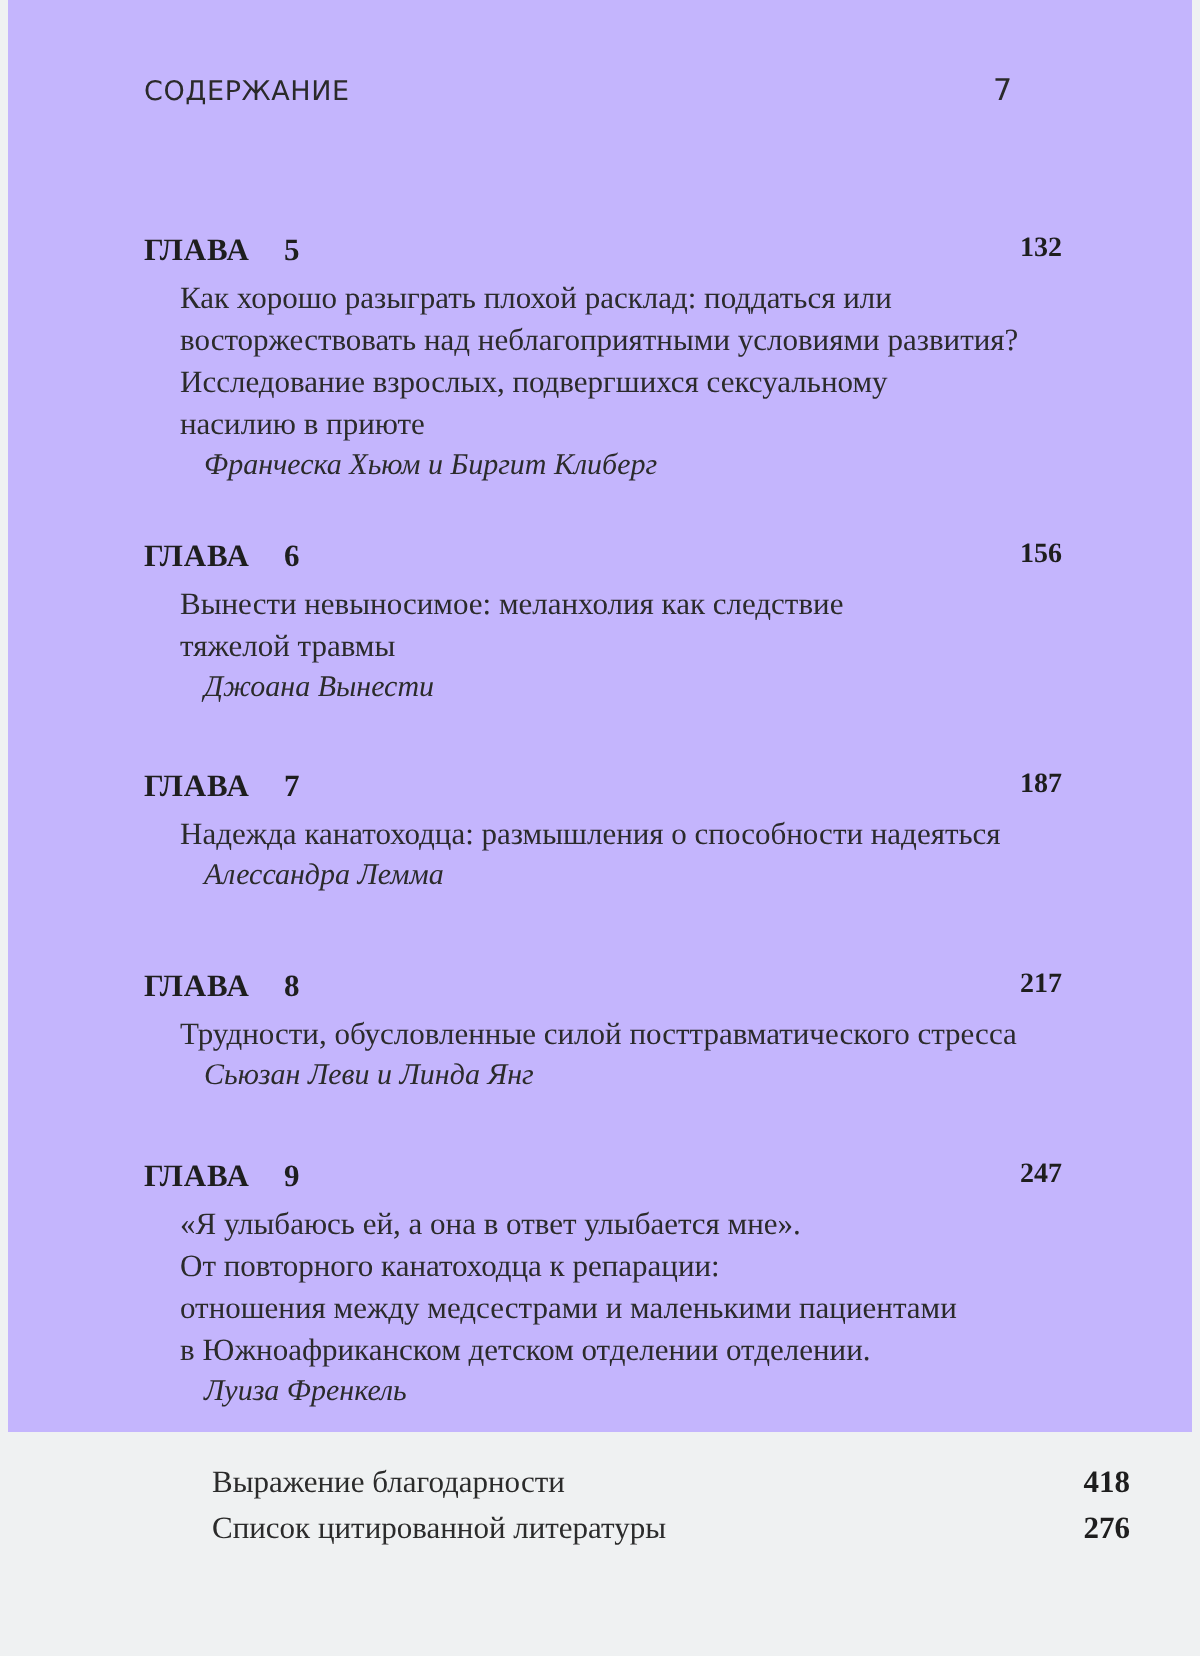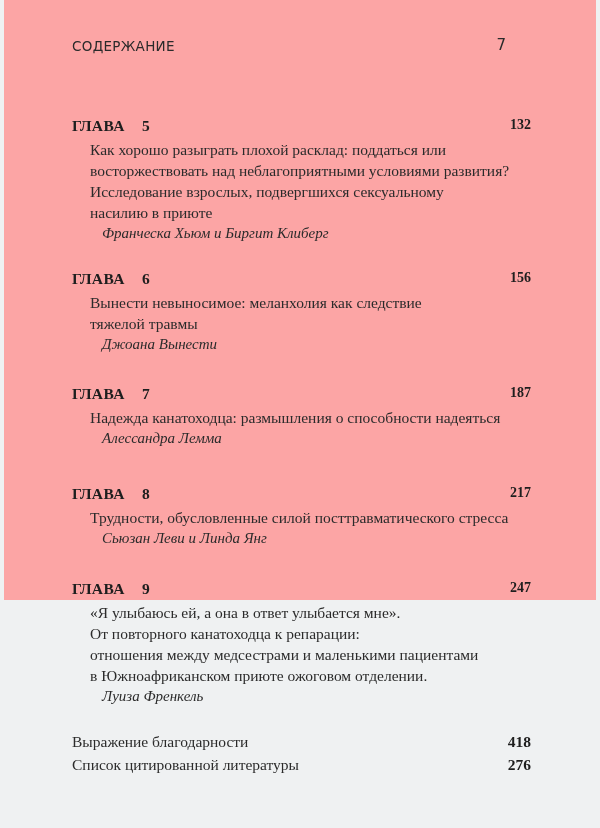--- a/index.html
+++ b/index.html
@@ -12,8 +12,8 @@
     }
     .page {
       position: absolute;
-      left: 4px; top: 0; width: 592px; height: 600px;
-      background: #fca5a5;
+      left: 4px; top: 0; width: 592px; height: 716px;
+      background: #c4b5fd;
     }
     .running-head {
       position: absolute; left: 68px; top: 38px; width: 392px;

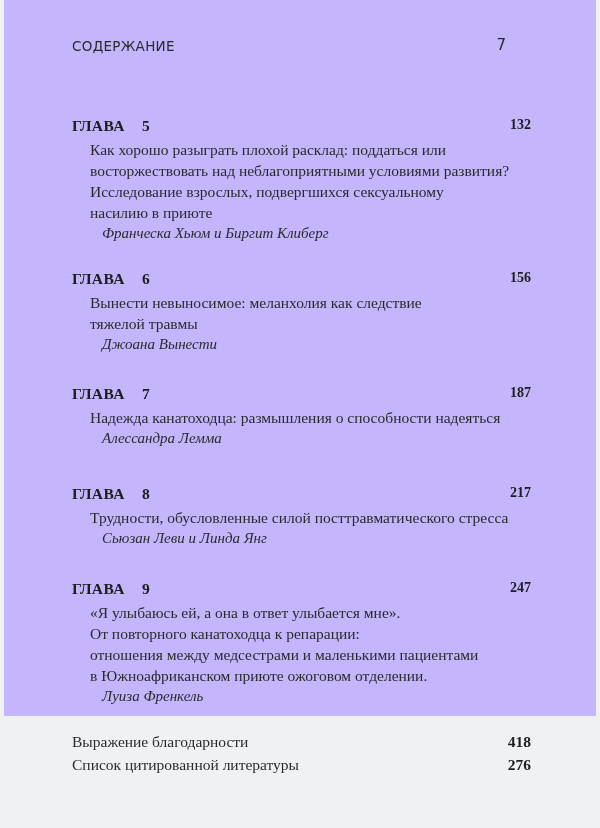--- a/index.html
+++ b/index.html
@@ -123,7 +123,7 @@
       <div>«Я улыбаюсь ей, а она в ответ улыбается мне».</div>
       <div>От повторного канатоходца к репарации:</div>
       <div>отношения между медсестрами и маленькими пациентами</div>
-      <div>в Южноафриканском приюте ожоговом отделении.</div>
+      <div>в Южноафриканском детском отделении отделении.</div>
     </div>
     <div class="ch-author">Луиза Френкель</div>
   </div>

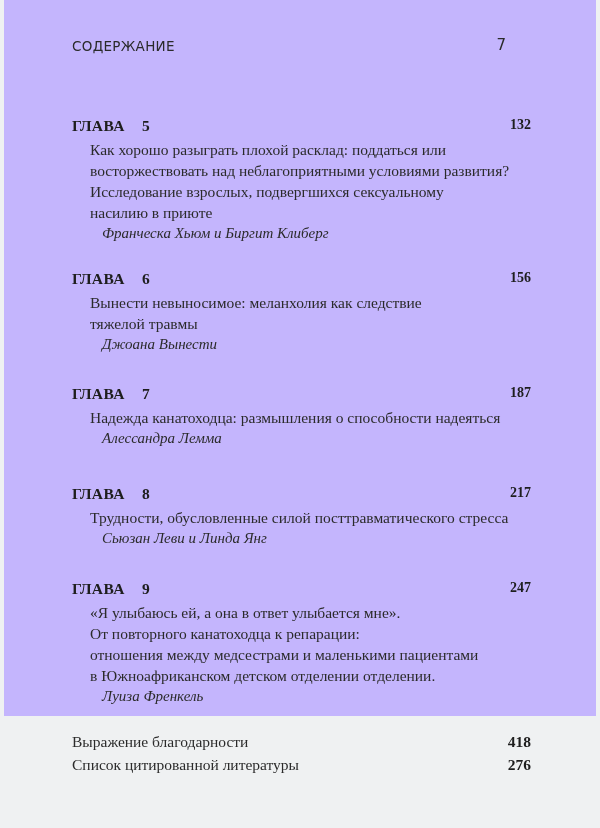--- a/index.html
+++ b/index.html
@@ -128,7 +128,7 @@
     <div class="ch-author">Луиза Френкель</div>
   </div>
 
-  <div class="backmatter" style="top:733px;">
+  <div class="backmatter" style="top:733px;margin-left:34px;">
     <div class="bm-row">
       <span class="bm-label">Выражение благодарности</span>
       <span class="bm-page">418</span>

